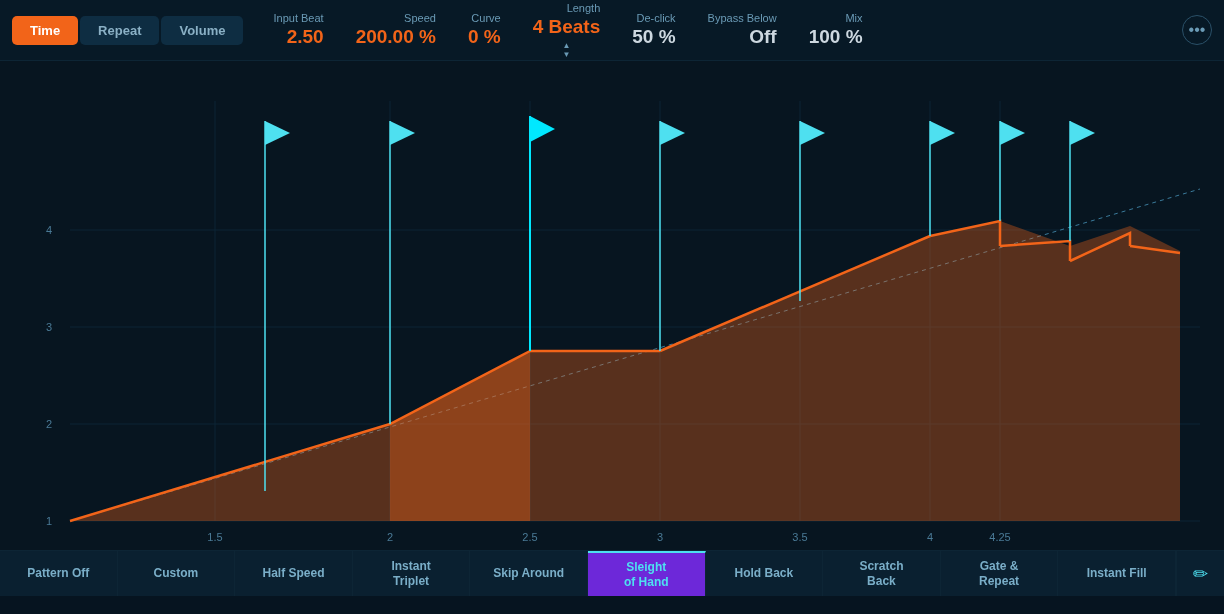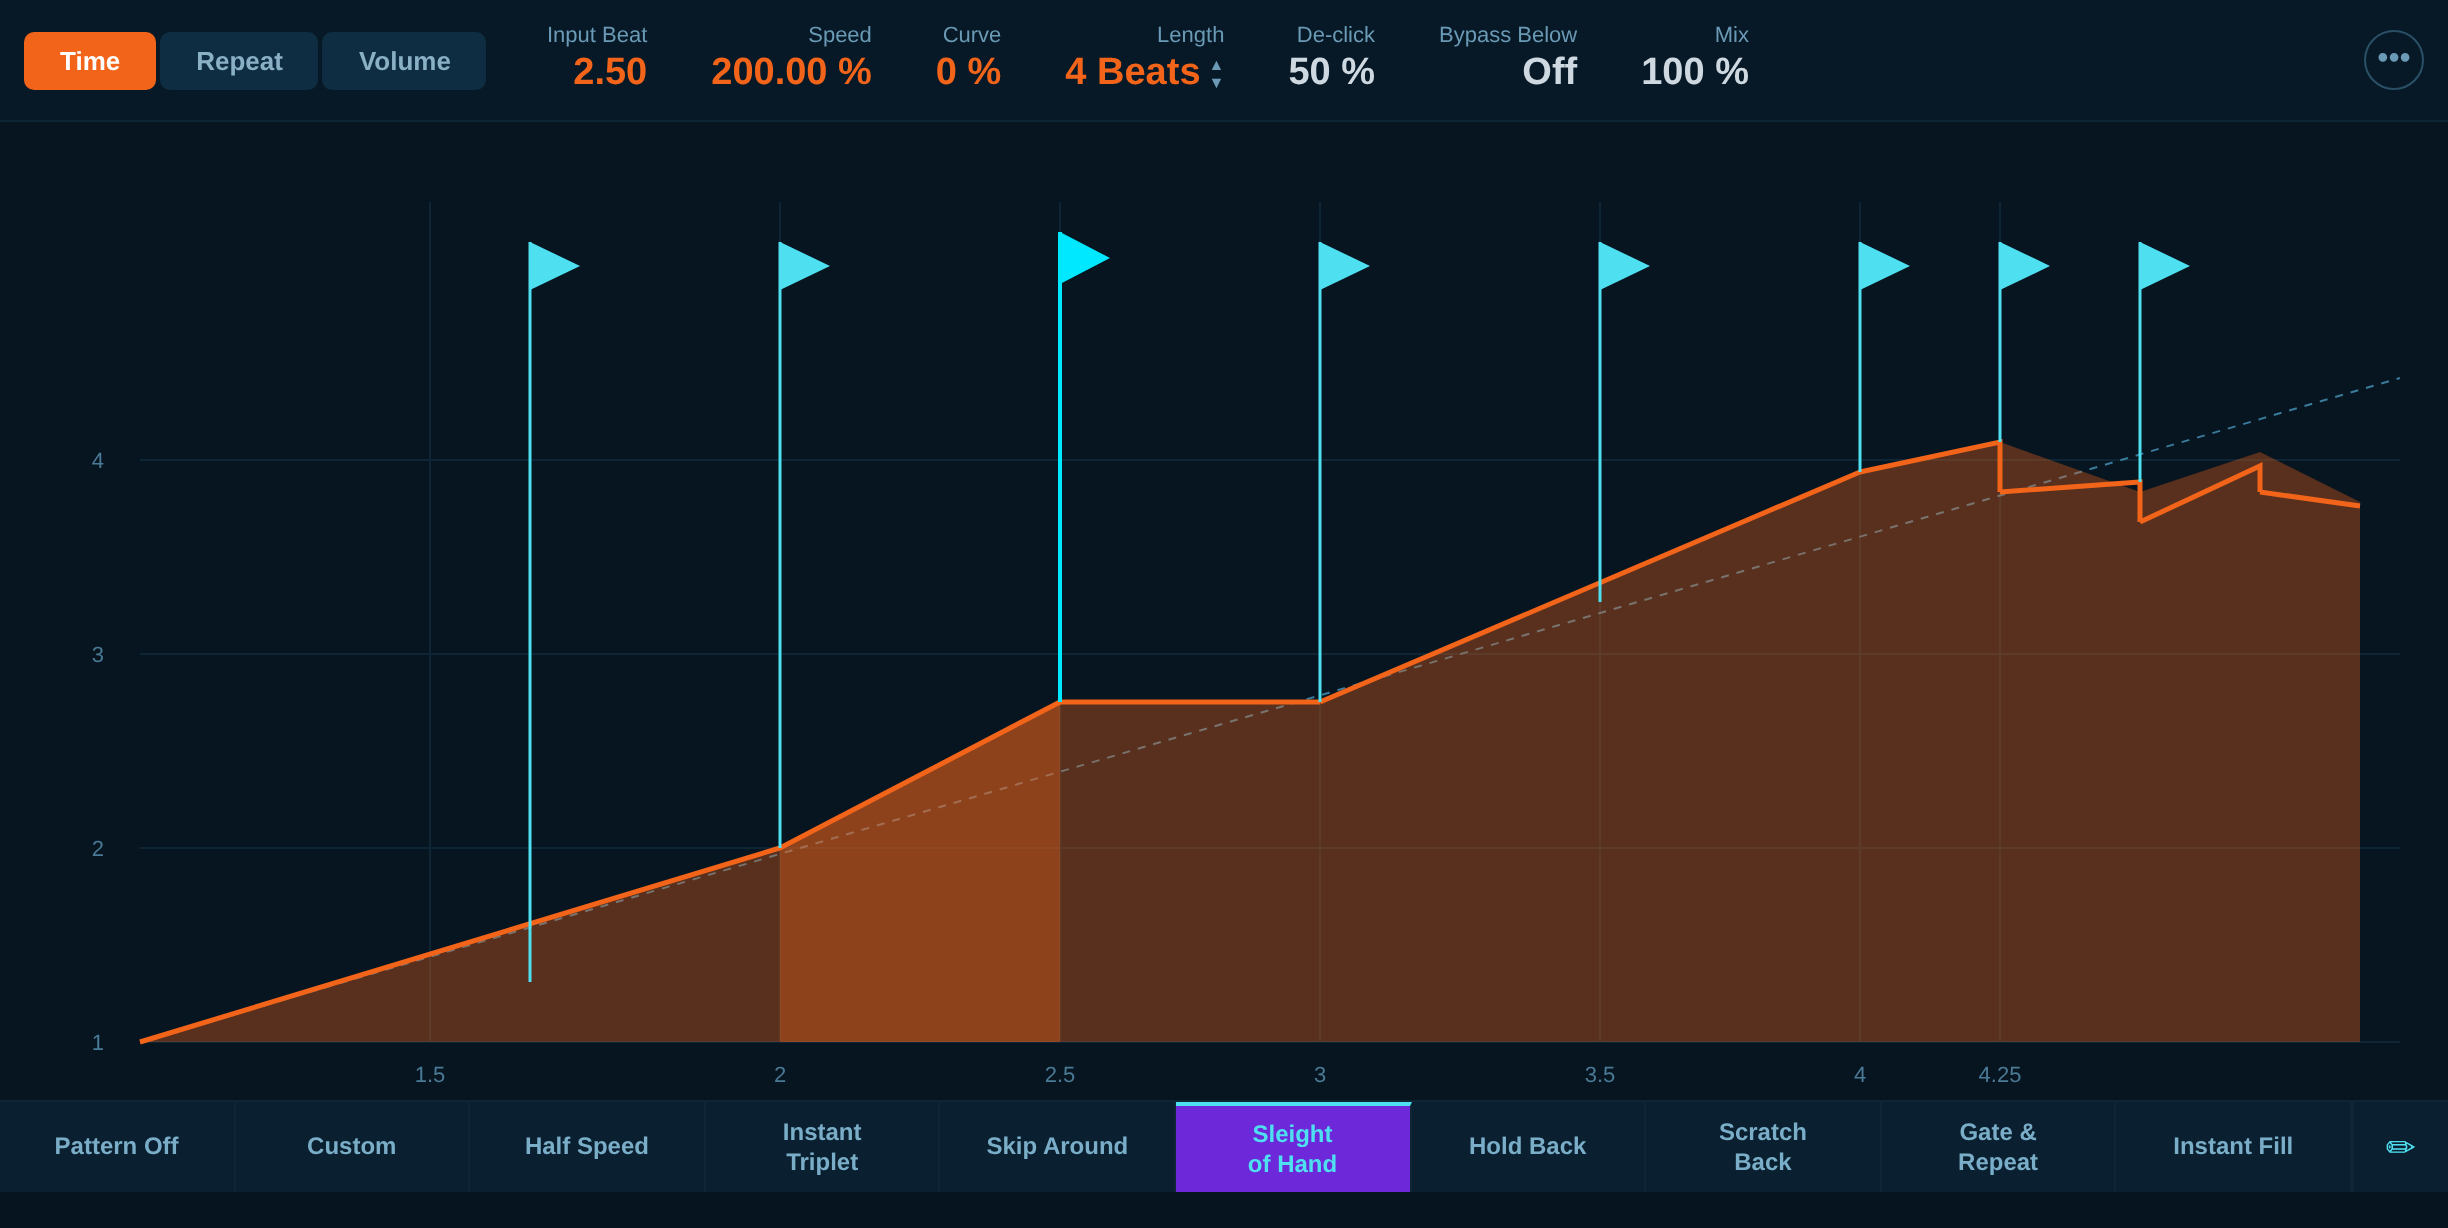--- a/index.html
+++ b/index.html
@@ -77,6 +77,7 @@
       display: flex;
       align-items: center;
       gap: 4px;
+      flex-direction: column;
     }
 
     .length-arrows {

